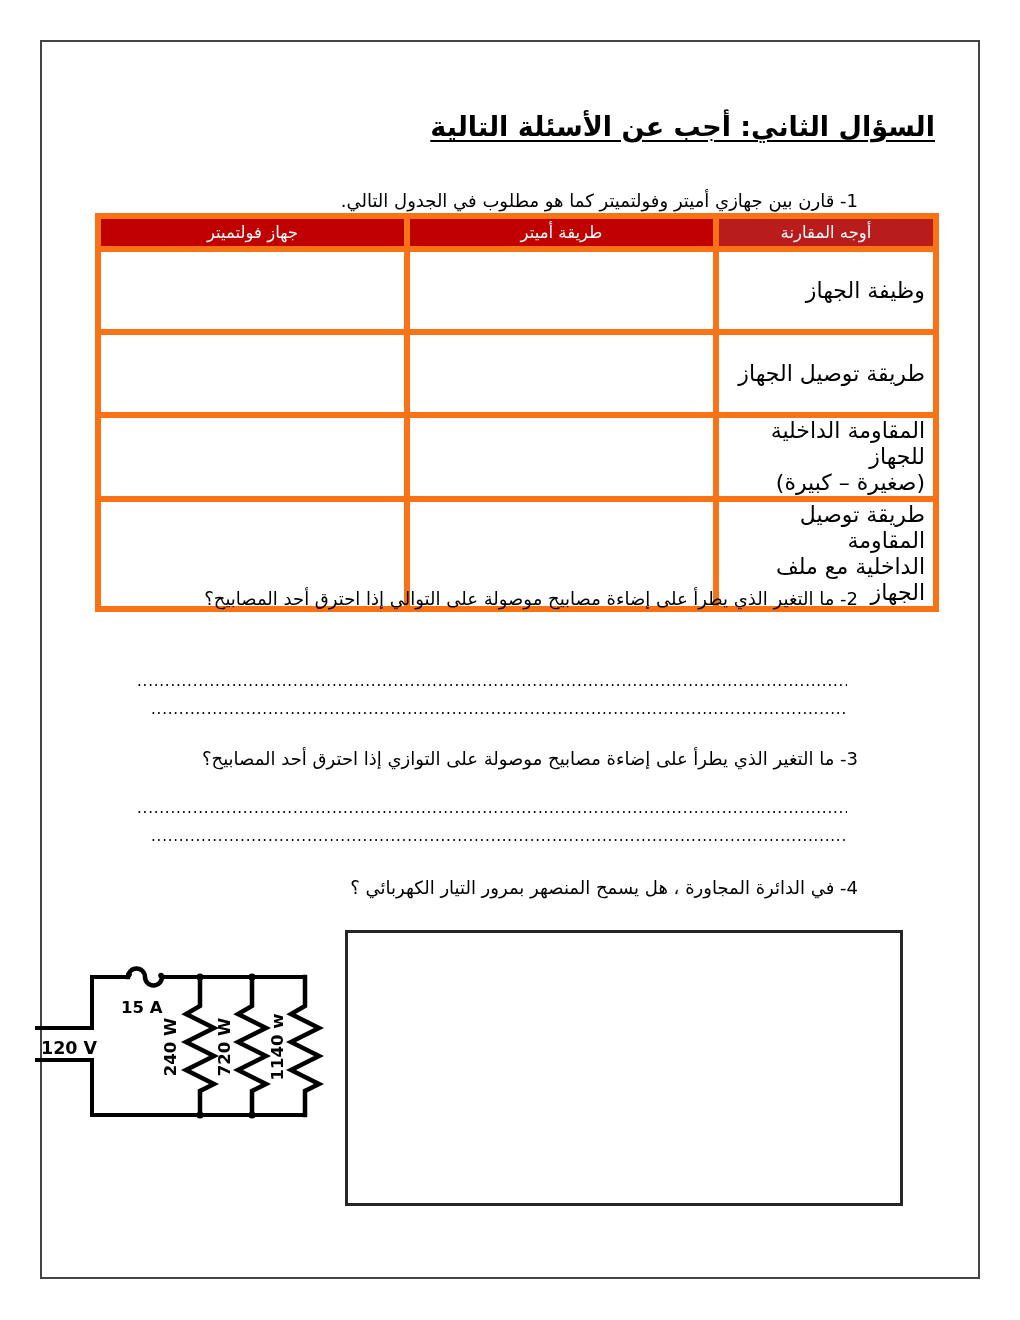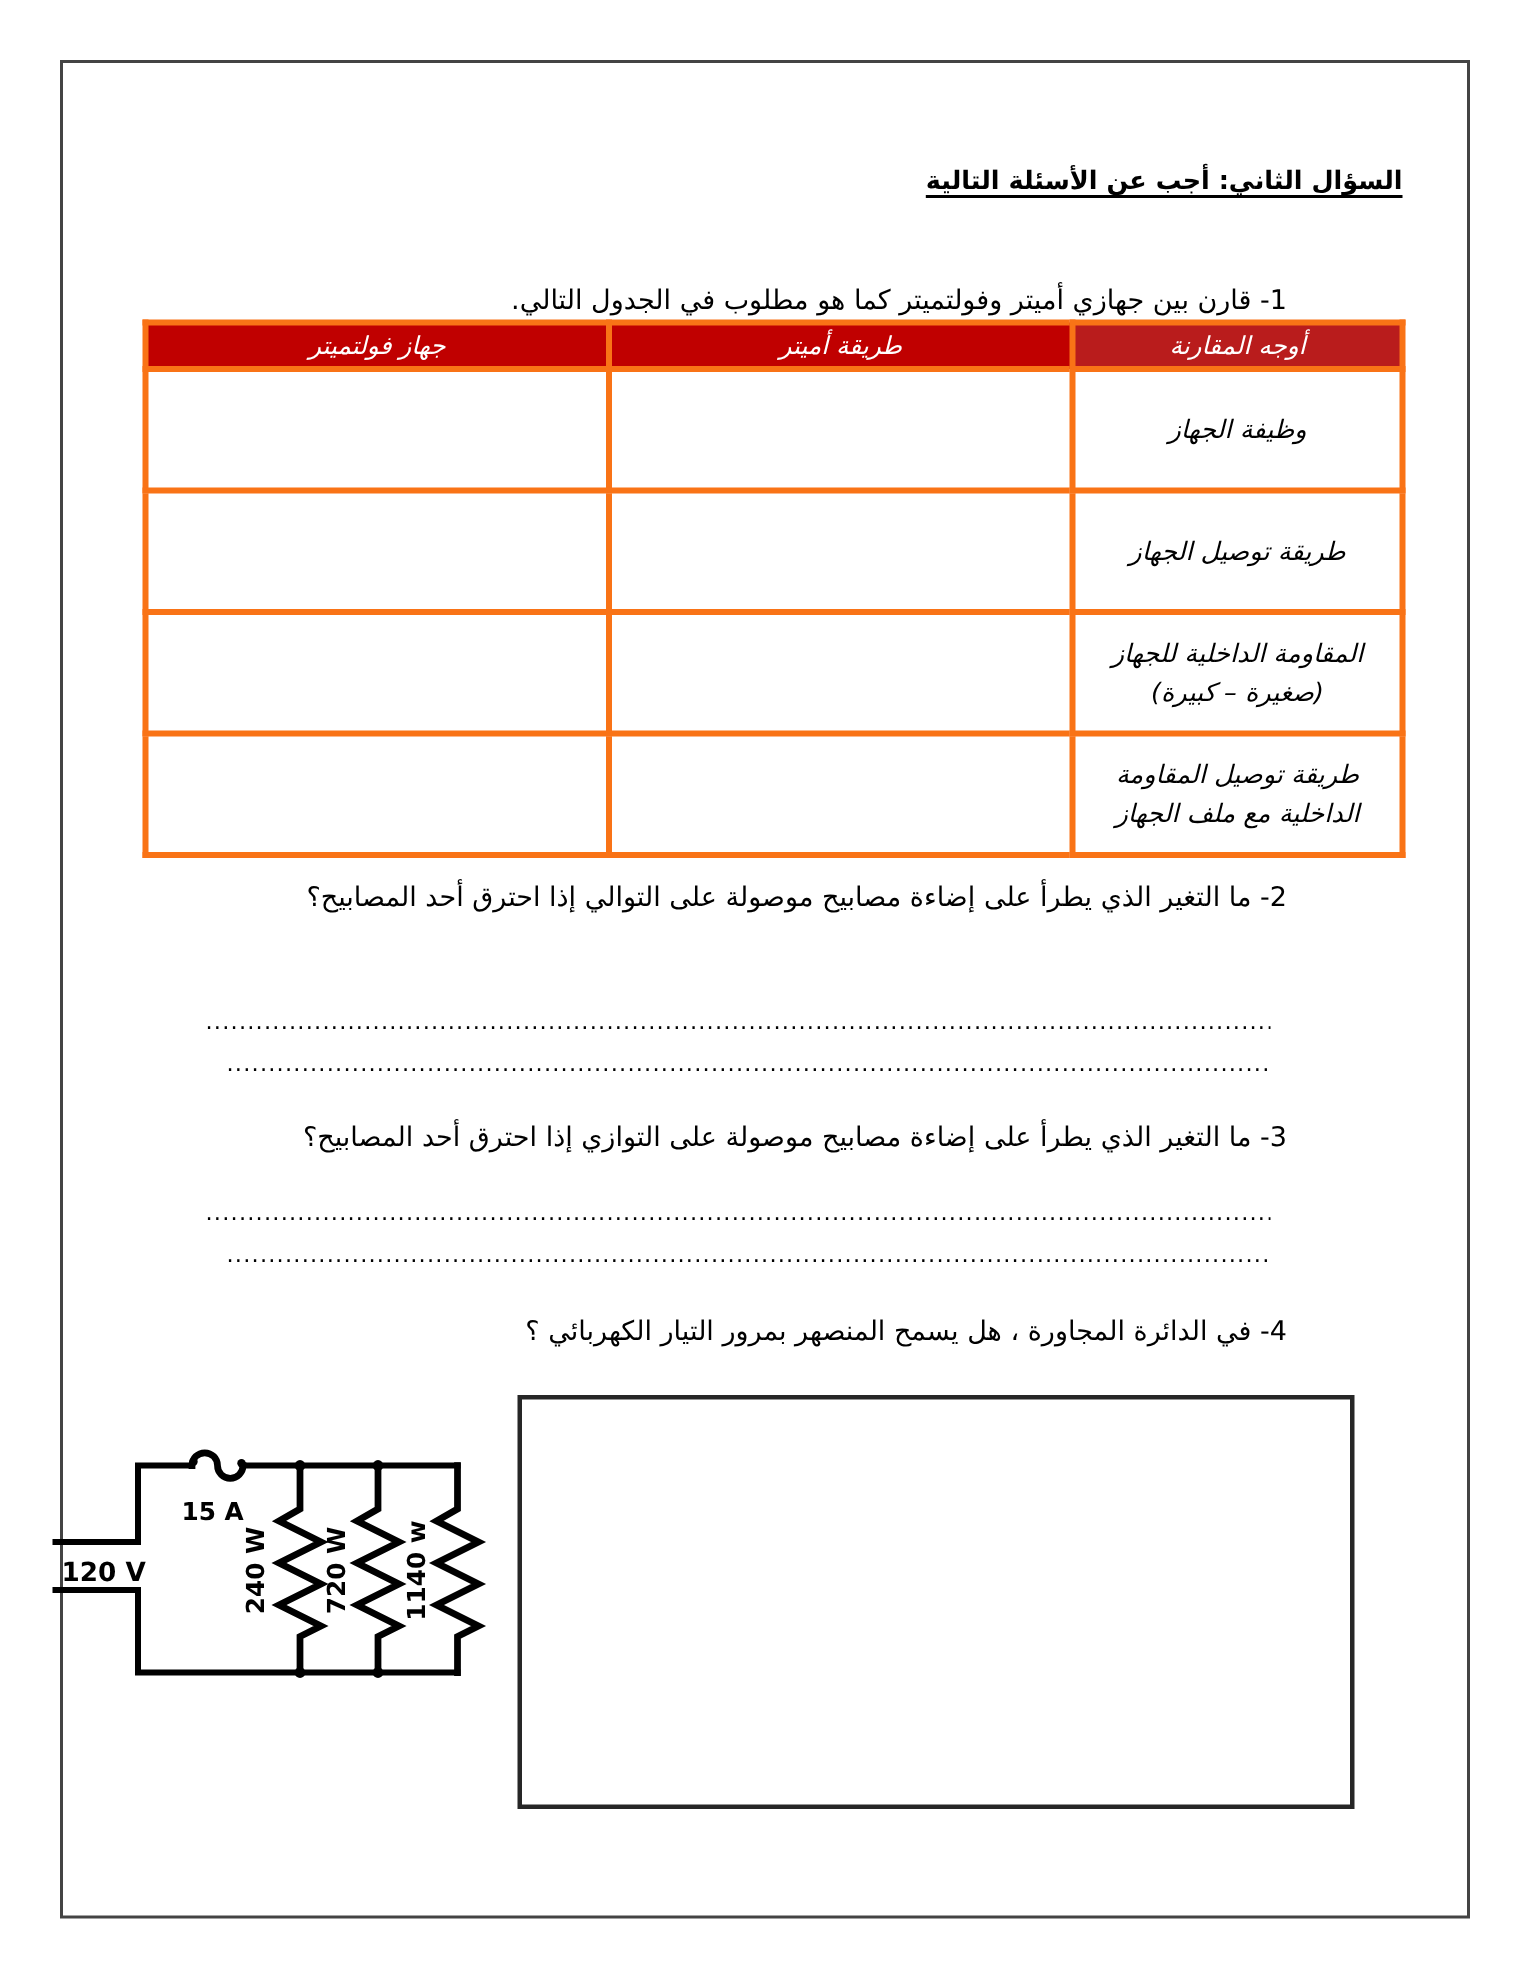--- a/index.html
+++ b/index.html
@@ -17,7 +17,7 @@
   
   .doc-title{
     right:85px;top:111px;
-    font-size:17px;font-weight:bold;
+    font-size:27px;font-weight:bold;
     text-decoration:underline;text-underline-offset:4px;text-decoration-thickness:2px;
     direction:rtl;white-space:nowrap;
   }

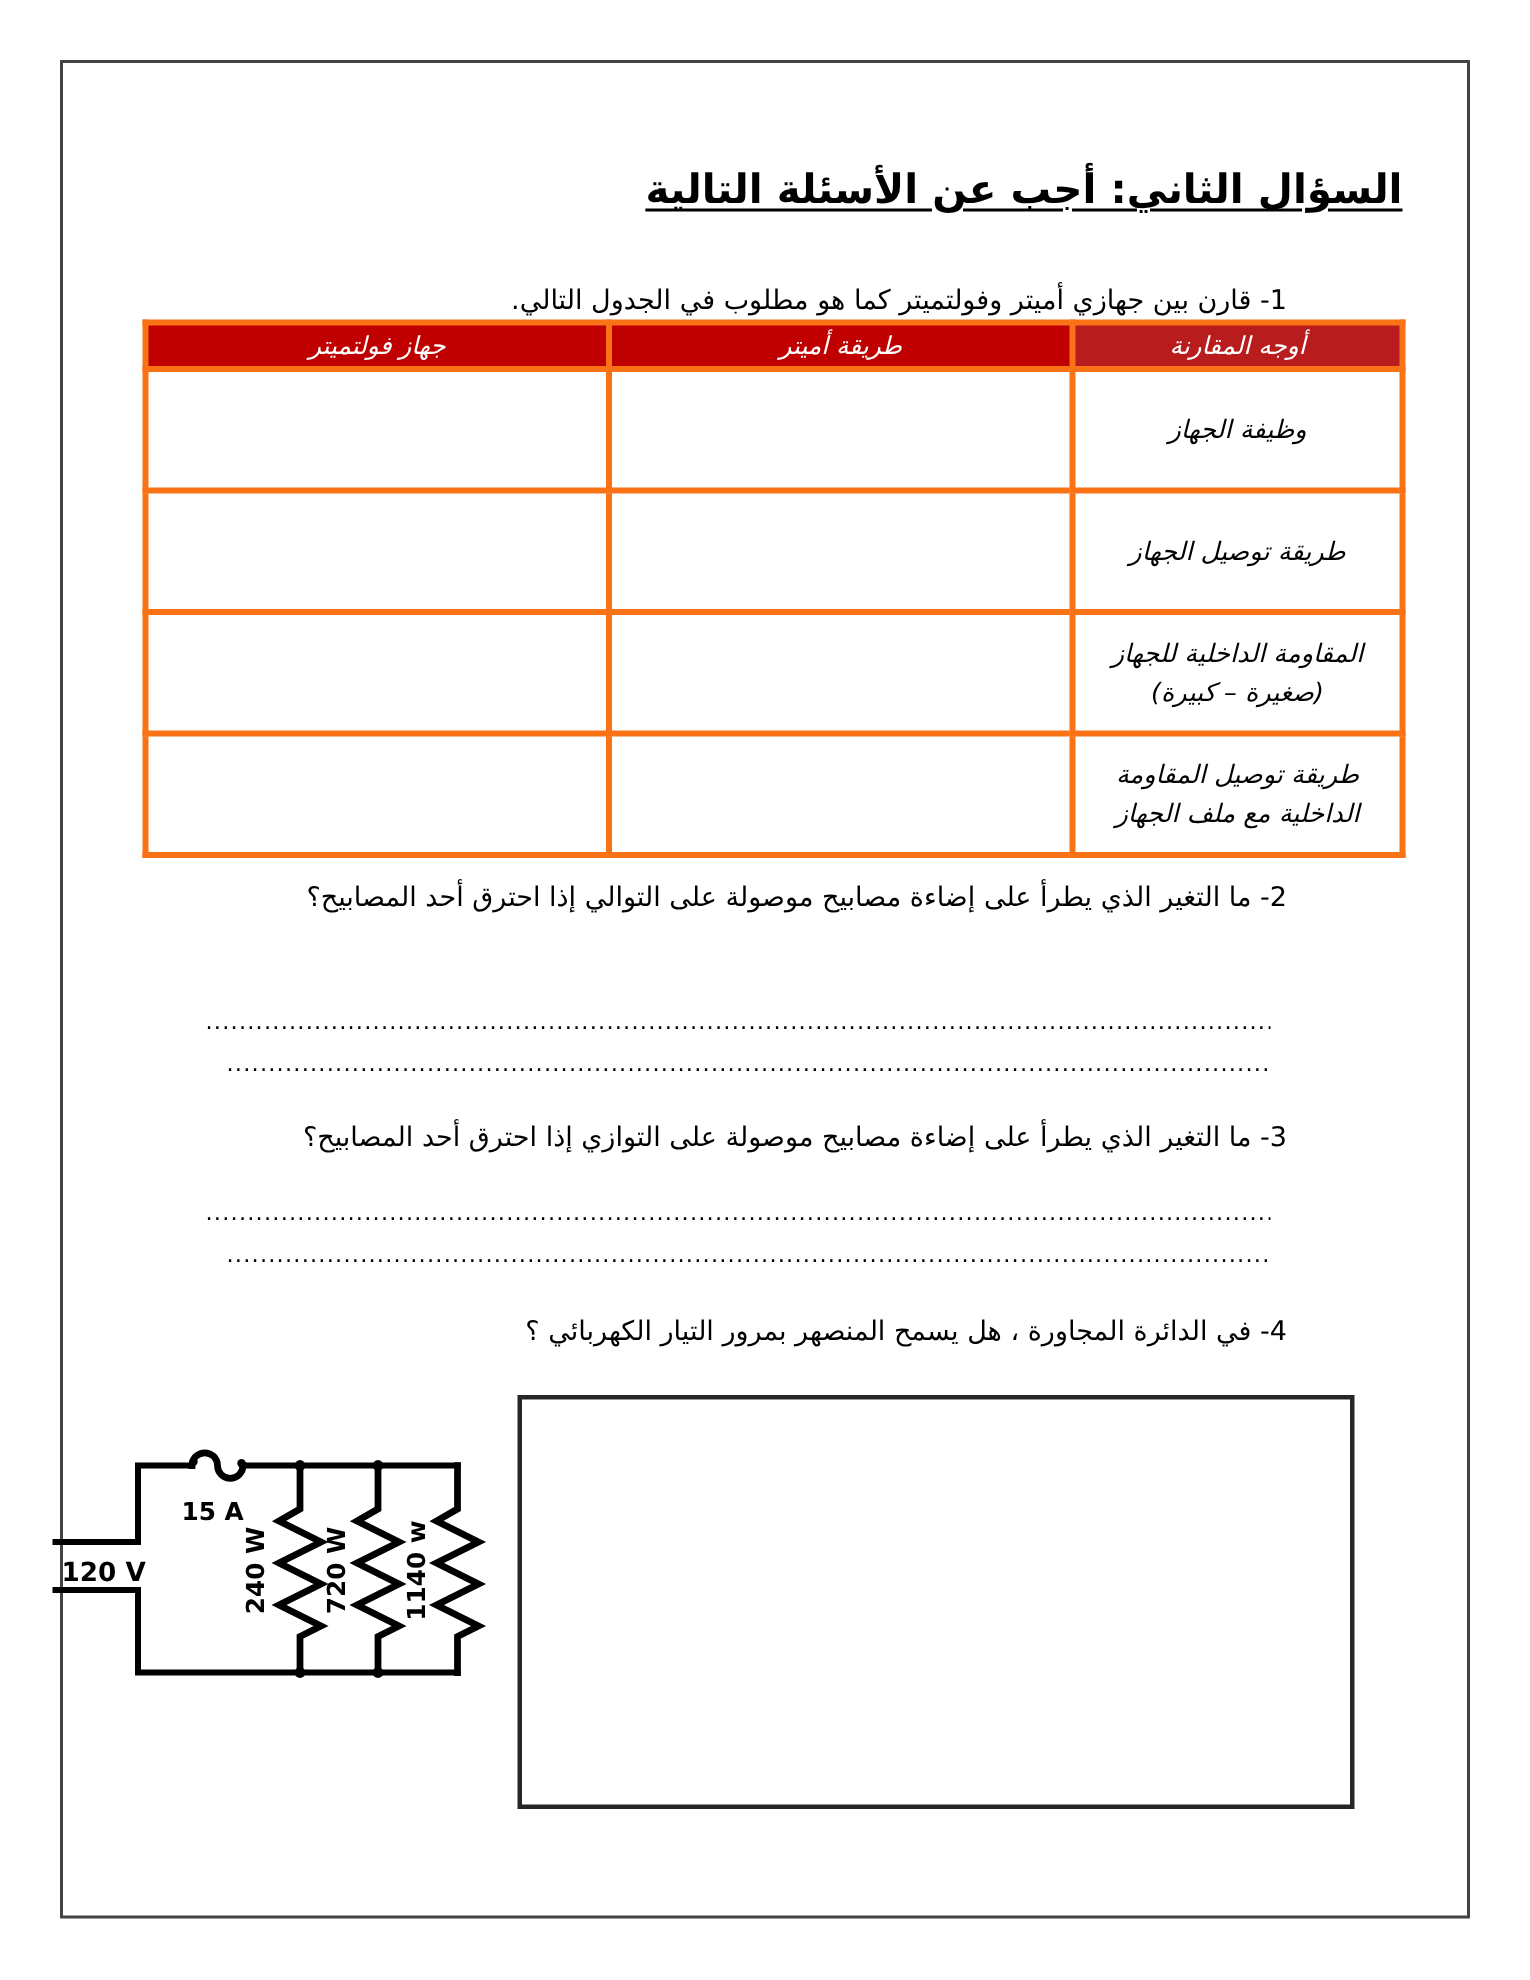--- a/index.html
+++ b/index.html
@@ -31,7 +31,7 @@
     direction:rtl;
   }
   table.compare th,table.compare td{
-    border:4px solid #f97316;padding:0 8px;font-style:italic;
+    border:6px solid #f97316;padding:0 8px;
   }
   table.compare th{
     height:27px;color:#ffffff;font-weight:normal;

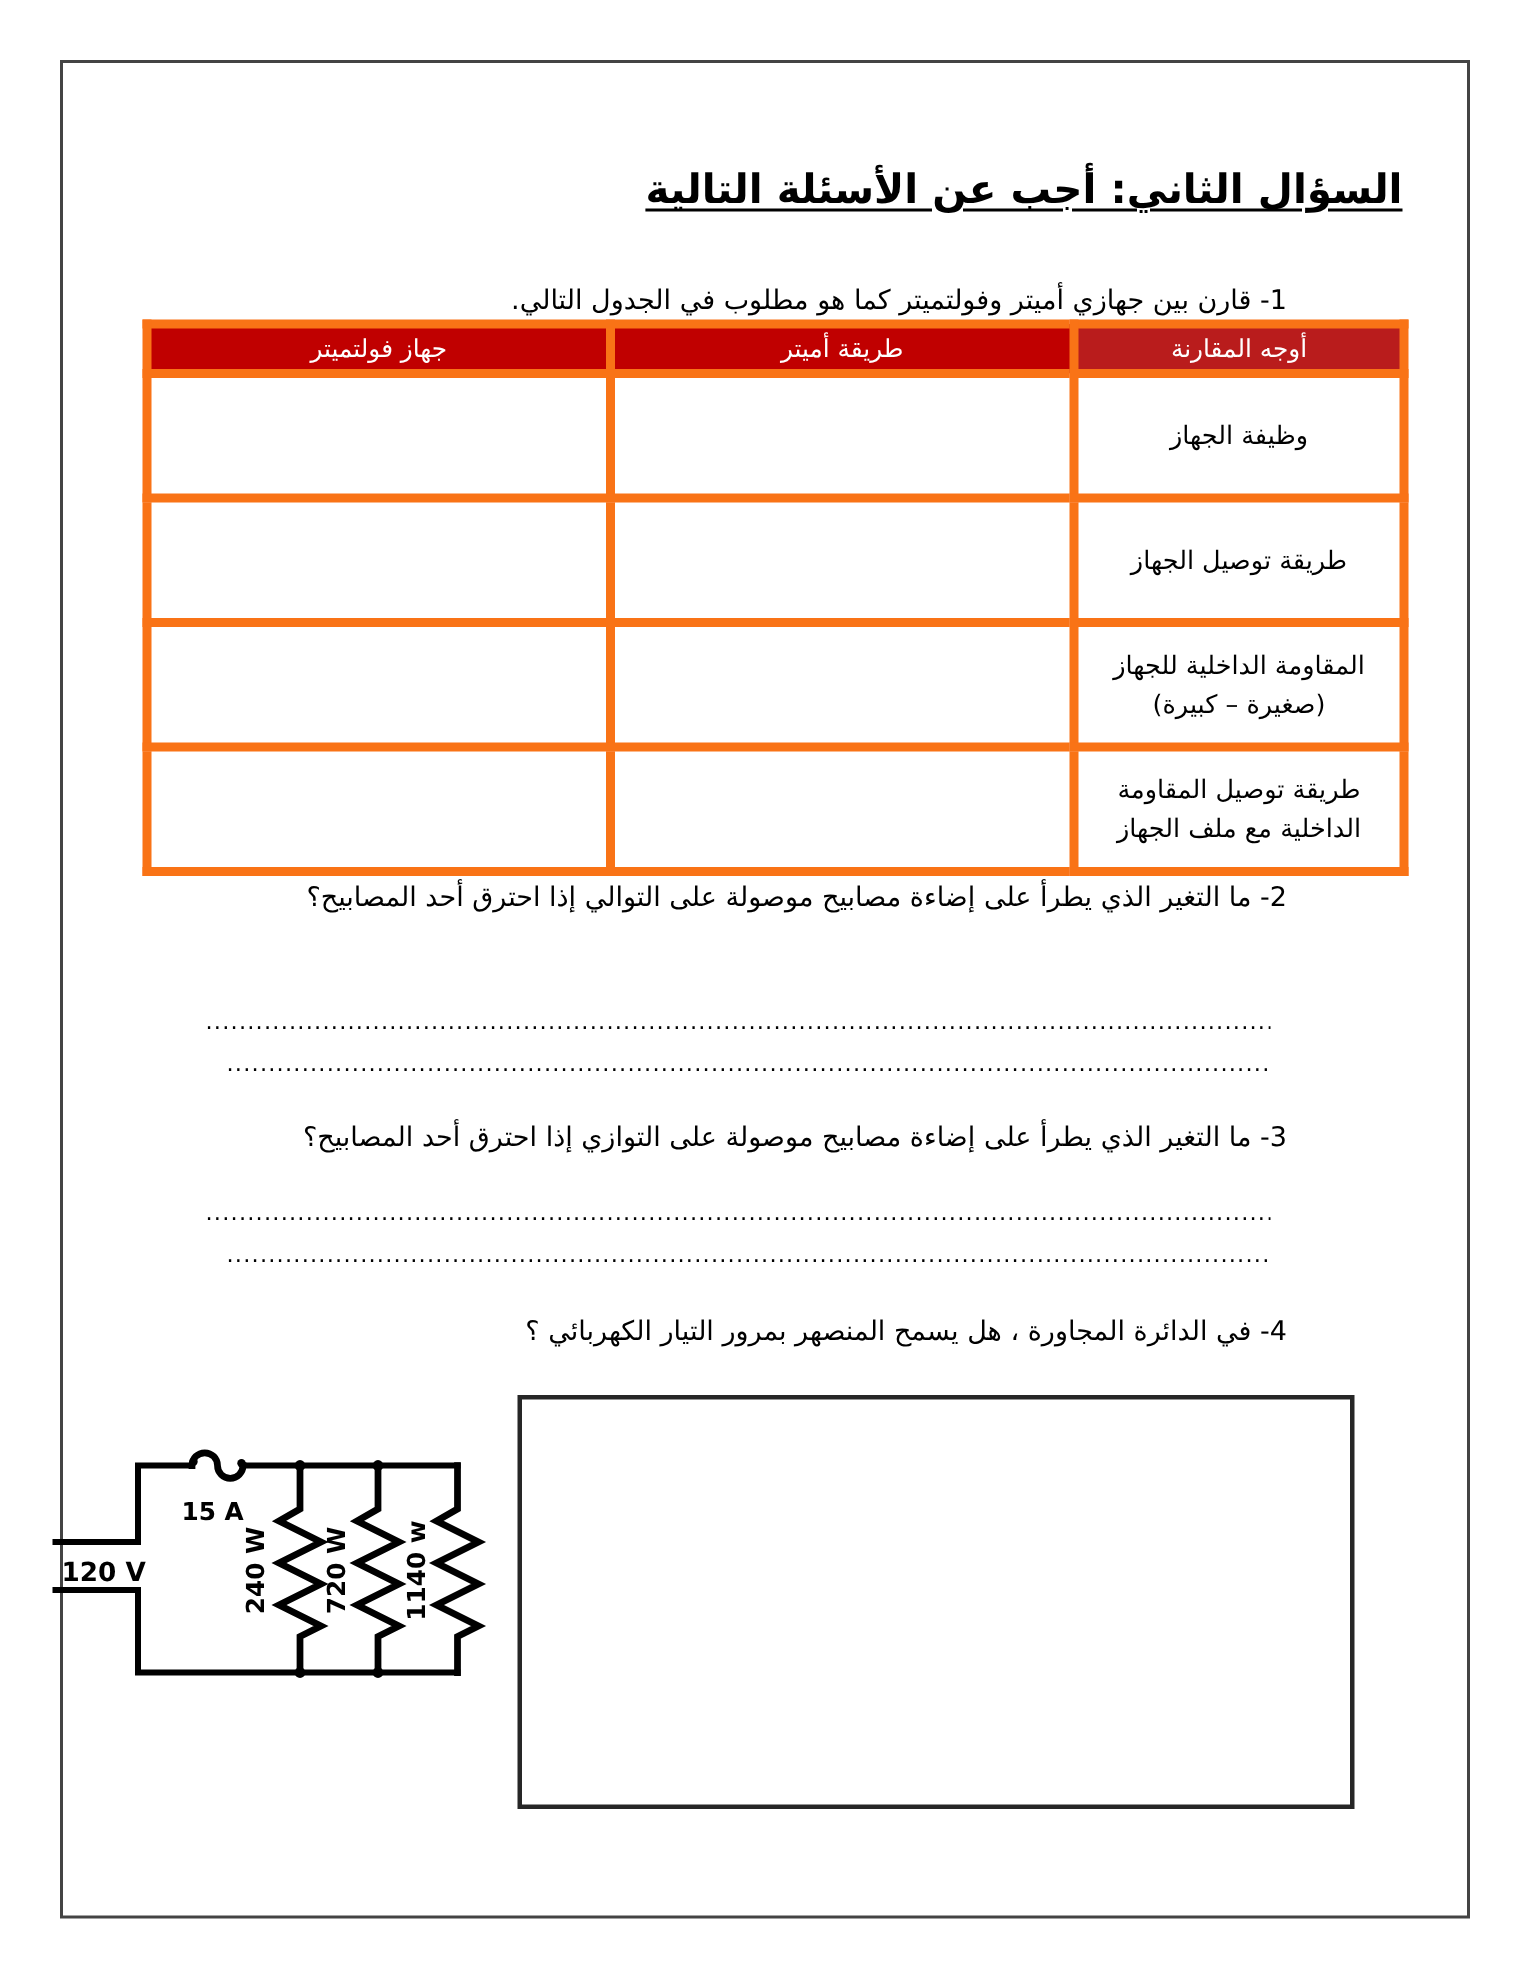--- a/index.html
+++ b/index.html
@@ -39,7 +39,7 @@
   }
   table.compare td{height:77px;}
   td.aspect{
-    font-size:17px;text-align:center;vertical-align:middle;
+    font-size:22px;text-align:right;vertical-align:middle;
     white-space:pre-line;line-height:26px;
   }
   td.blank{background:#ffffff;}

